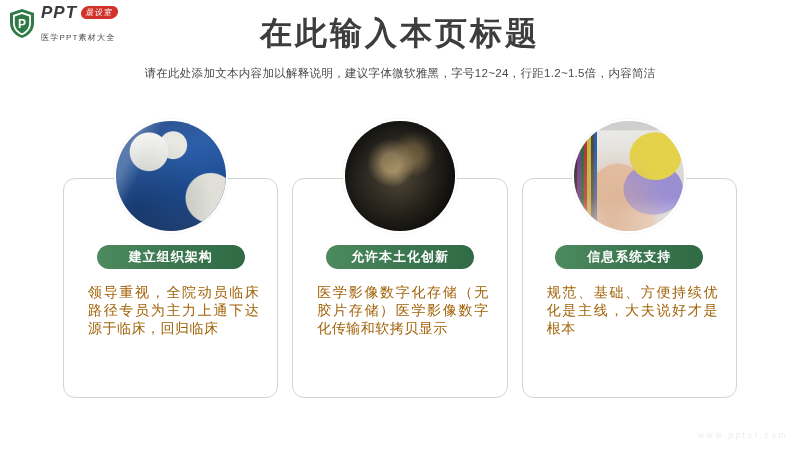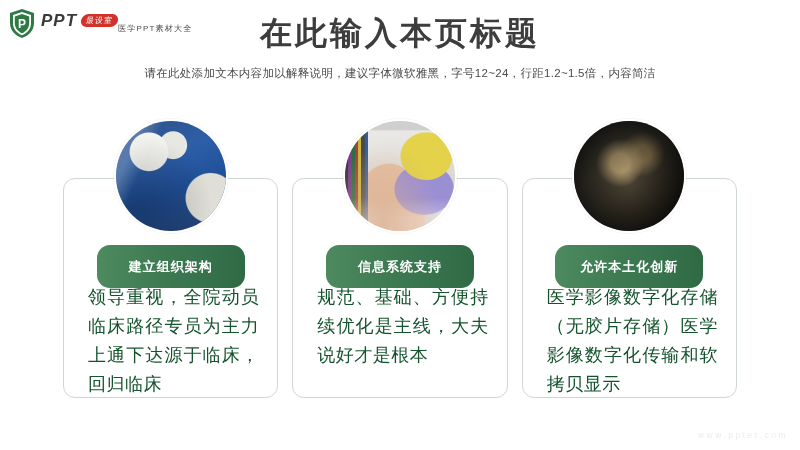--- a/index.html
+++ b/index.html
@@ -15,7 +15,7 @@
   .logo{position:absolute;left:8px;top:6px;display:flex;align-items:center;height:34px;}
   .shield{width:28px;height:31px;position:relative;flex:none;}
   .shield svg{display:block;}
-  .logo-txt{margin-left:5px;display:flex;}
+  .logo-txt{margin-left:5px;display:flex;flex-direction:column;}
   .logo-row1{display:flex;align-items:center;height:17px;}
   .ppt-word{font-size:17px;font-weight:bold;font-style:italic;color:#3a3a3a;letter-spacing:1px;line-height:17px;}
   .red-badge{margin-left:4px;background:#d2322a;color:#fff;font-size:8px;line-height:11px;

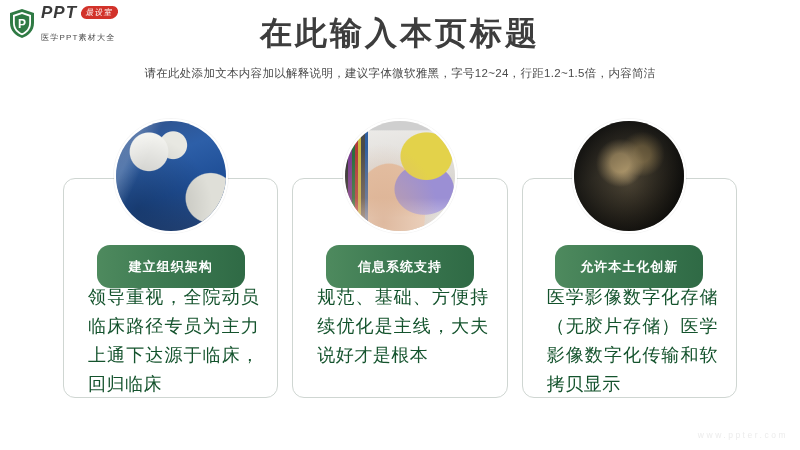--- a/index.html
+++ b/index.html
@@ -69,7 +69,7 @@
                 linear-gradient(0deg,rgba(255,255,255,.35) 0 12%,rgba(255,255,255,0) 30%);}
 
   .pill{position:absolute;top:66px;left:50%;transform:translateX(-50%);
-    width:148px;height:43px;border-radius:13px;
+    width:148px;height:24px;border-radius:13px;
     background:linear-gradient(90deg,#4e8a5e 0%,#3d7a52 45%,#2f6a45 100%);
     color:#ffffff;font-size:13px;font-weight:bold;letter-spacing:1px;
     display:flex;align-items:center;justify-content:center;box-sizing:border-box;}

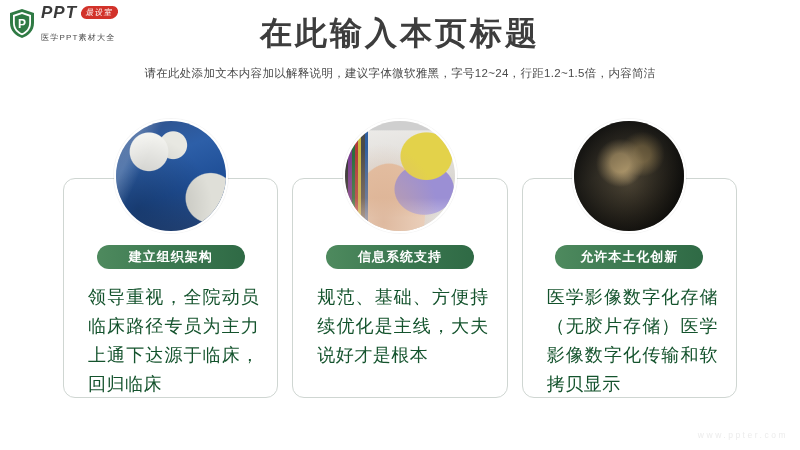--- a/index.html
+++ b/index.html
@@ -119,18 +119,18 @@
 
     <div class="card">
       <div class="circle">
+          <div class="ph ph2"></div>
+        </div>
+      <div class="pill">允许本土化创新</div>
+      <div class="body-txt">医学影像数字化存储（无胶片存储）医学影像数字化传输和软拷贝显示</div>
+    </div>
+
+    <div class="card">
+      <div class="circle">
           <div class="ph ph3"></div>
         </div>
       <div class="pill">信息系统支持</div>
       <div class="body-txt">规范、基础、方便持续优化是主线，大夫说好才是根本</div>
-    </div>
-
-    <div class="card">
-      <div class="circle">
-          <div class="ph ph2"></div>
-        </div>
-      <div class="pill">允许本土化创新</div>
-      <div class="body-txt">医学影像数字化存储（无胶片存储）医学影像数字化传输和软拷贝显示</div>
     </div>
 
   </div>

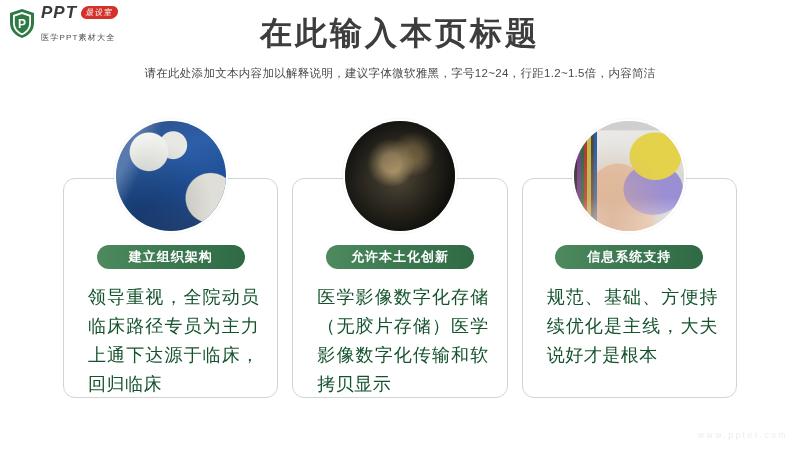--- a/index.html
+++ b/index.html
@@ -74,7 +74,7 @@
     color:#ffffff;font-size:13px;font-weight:bold;letter-spacing:1px;
     display:flex;align-items:center;justify-content:center;box-sizing:border-box;}
   .body-txt{position:absolute;top:104px;left:24px;right:18px;
-    font-size:18px;color:#14532d;line-height:29px;letter-spacing:.5px;text-align:justify;}
+    font-size:14px;color:#a16207;line-height:18px;letter-spacing:.5px;text-align:justify;}
 
   
   .wm{position:absolute;right:12px;bottom:10px;font-size:8.5px;color:#ececec;letter-spacing:2.5px;}

